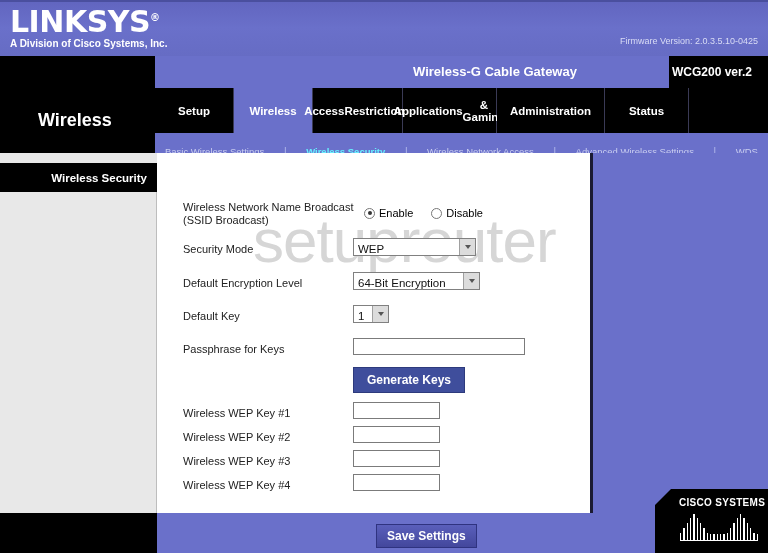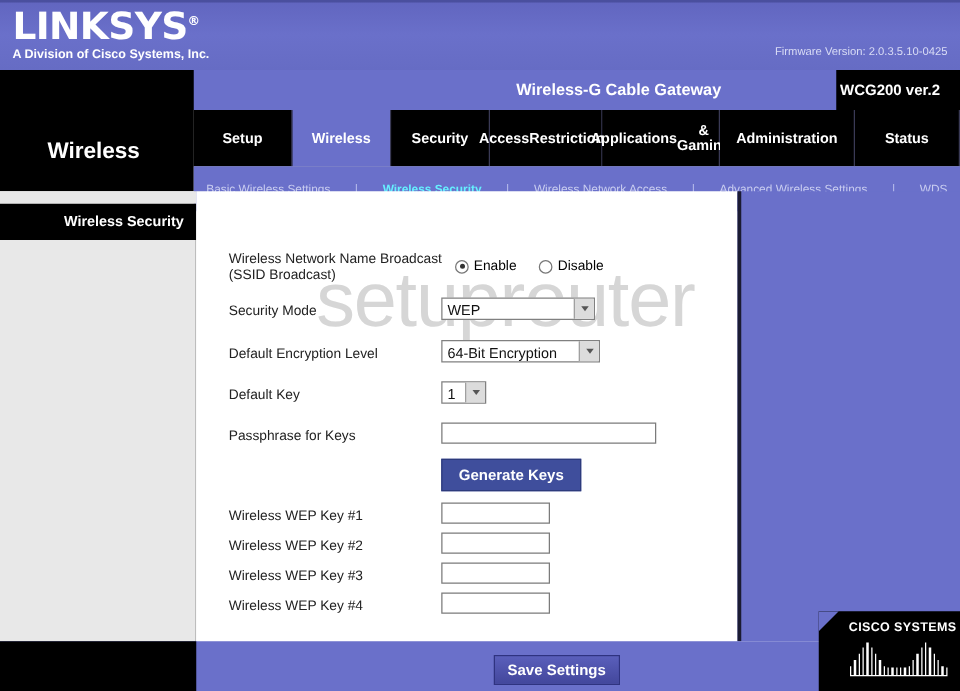--- a/index.html
+++ b/index.html
@@ -433,9 +433,6 @@
       </div>
       <div class="tab active" style="width: 79px;">
         <span>Wireless</span>
-      </div>
-      <div class="tab" style="width: 79px;">
-        <span>Security</span>
       </div>
       <div class="tab" style="width: 90px;">
         <span>Access</span>

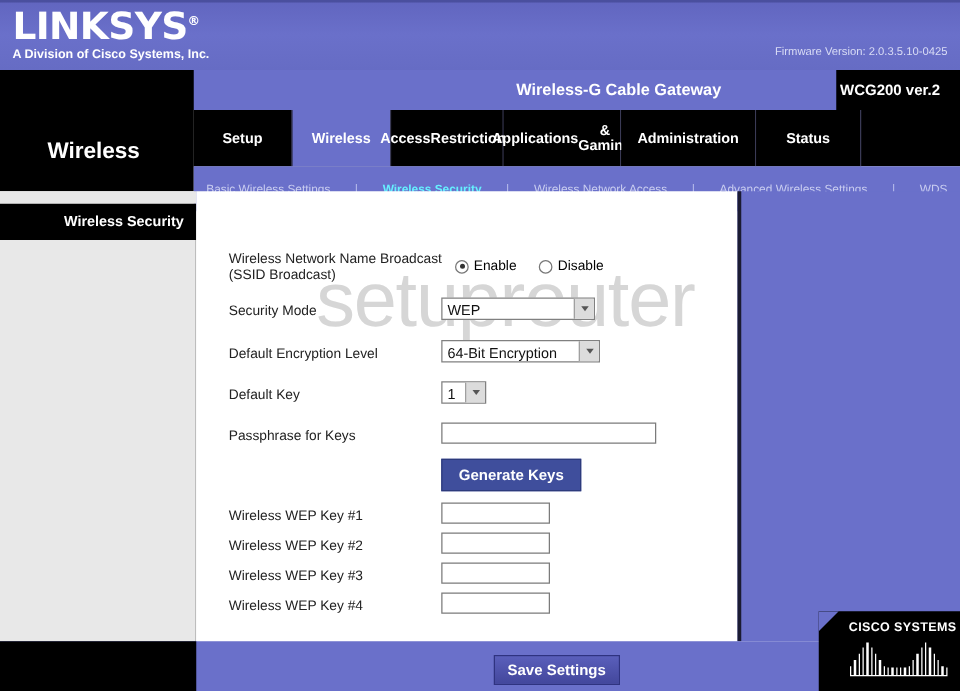--- a/index.html
+++ b/index.html
@@ -349,7 +349,6 @@
     left: 376px; top: 524px;
     display: flex;
     gap: 6px;
-    margin-left: 19px;
   }
   .btn-foot {
     background: #4b4fa8;

